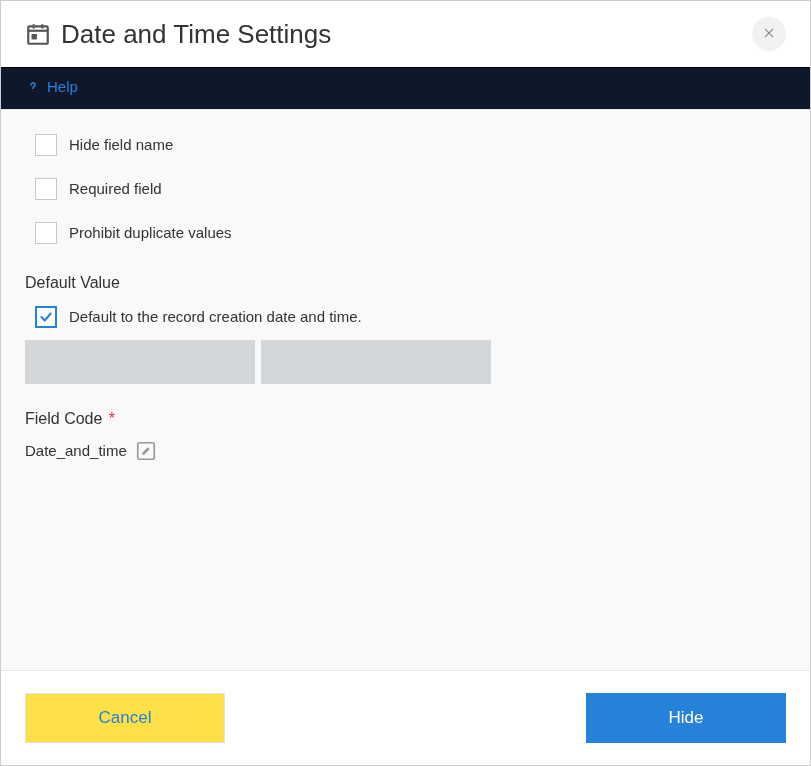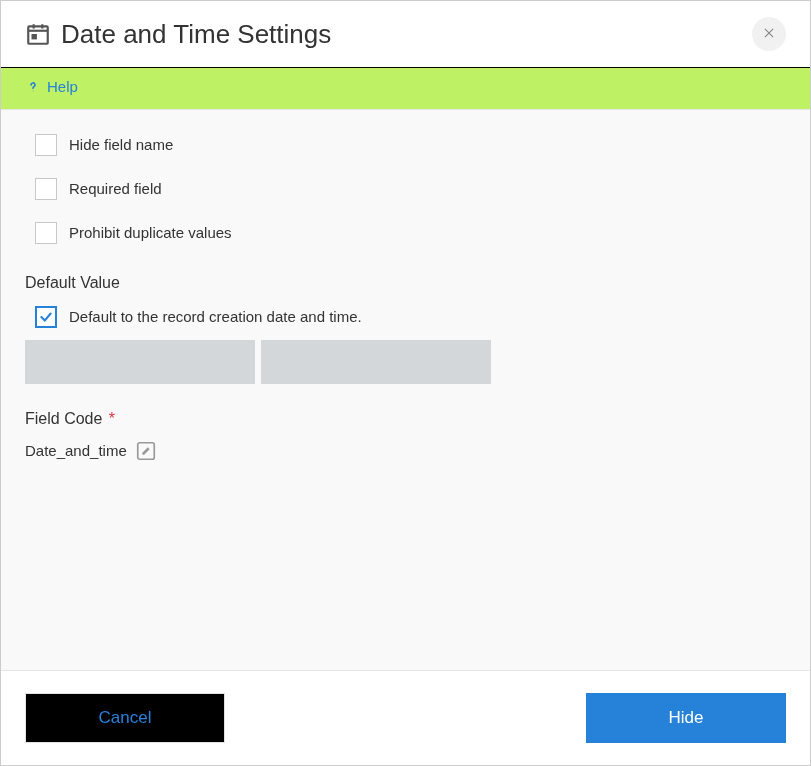--- a/index.html
+++ b/index.html
@@ -50,7 +50,7 @@
     font-size: 18px;
   }
   .help-bar {
-    background: #bef264;
+    background: #0f172a;
     border-bottom: 1px solid #e6e6e6;
     padding: 10px 24px;
     text-decoration: underline;

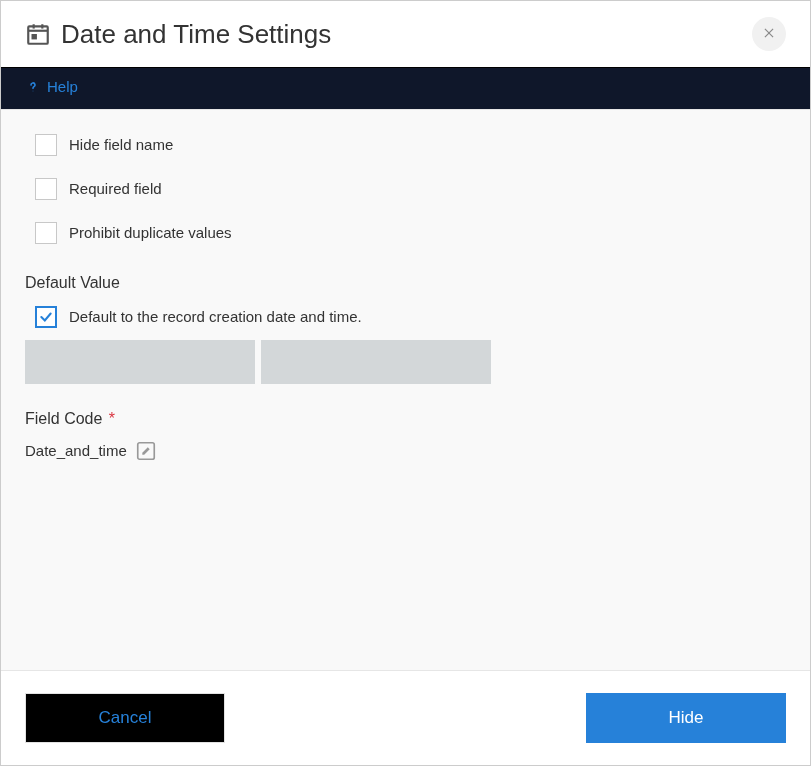--- a/index.html
+++ b/index.html
@@ -166,7 +166,7 @@
     cursor: pointer;
   }
   .btn-cancel {
-    background: #000000;
+    background: #fde047;
     border: 1px solid #e2e2e2;
     color: #2681d9;
   }

